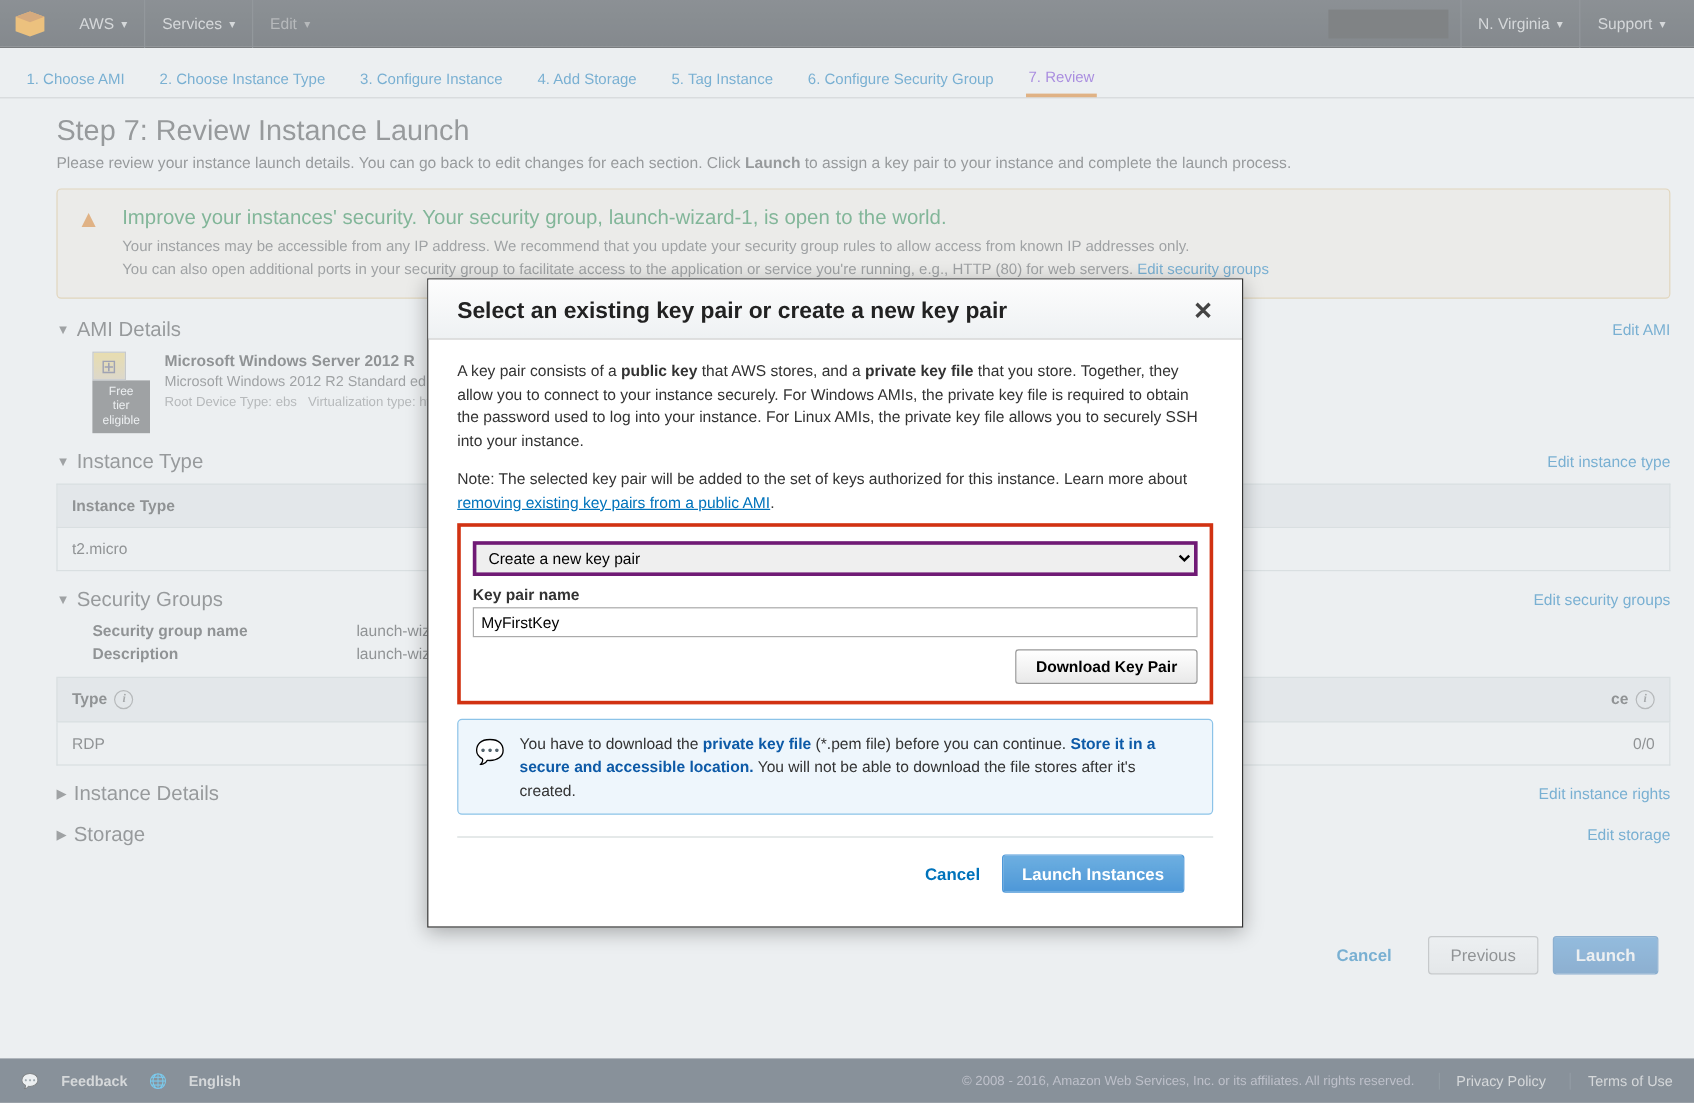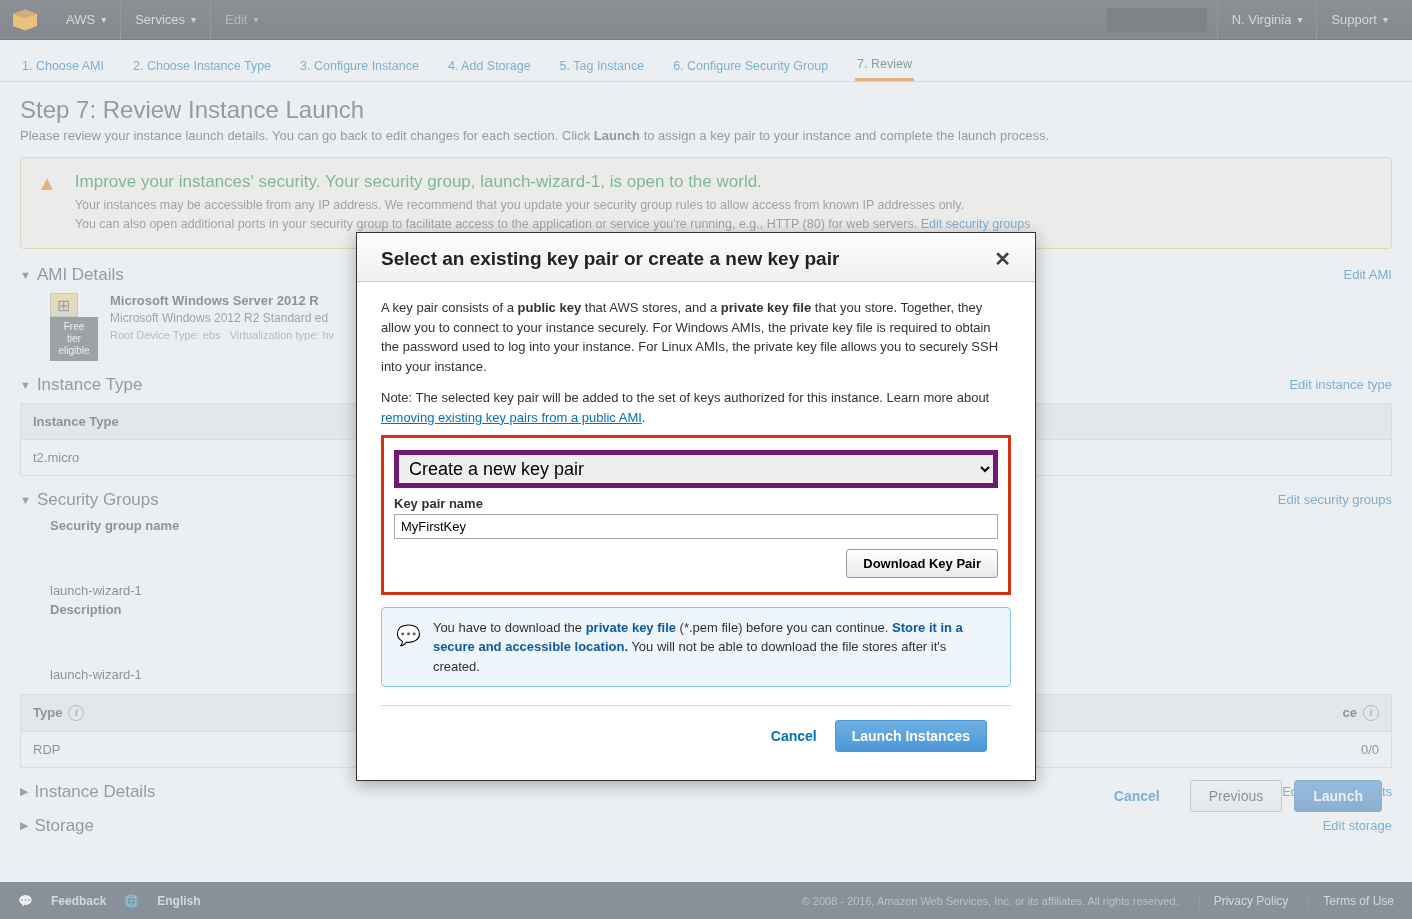--- a/index.html
+++ b/index.html
@@ -13,7 +13,7 @@
 .topnav .region-block { width: 100px; height: 24px; background: #111; margin-right: 10px; }
 .wizard-tabs { height: 42px; border-bottom: 1px solid #ccc; display: flex; align-items: flex-end; padding: 0 20px; gap: 25px; font-size: 12.5px; background: #fff; }
 .wizard-tabs .tab { padding: 10px 2px 8px; color: #0073bb; cursor: pointer; }
-.wizard-tabs .tab.active { color: #14532d; border-bottom: 3px solid #e47911; padding-bottom: 7px; }
+.wizard-tabs .tab.active { color: #6d28d9; border-bottom: 3px solid #e47911; padding-bottom: 7px; }
 .content { padding: 14px 20px 20px; position: relative; height: 780px; overflow-y: auto; }
 .page-title { font-size: 24px; font-weight: 300; color: #444; margin-bottom: 4px; }
 .page-sub { font-size: 13px; color: #444; margin-bottom: 14px; }

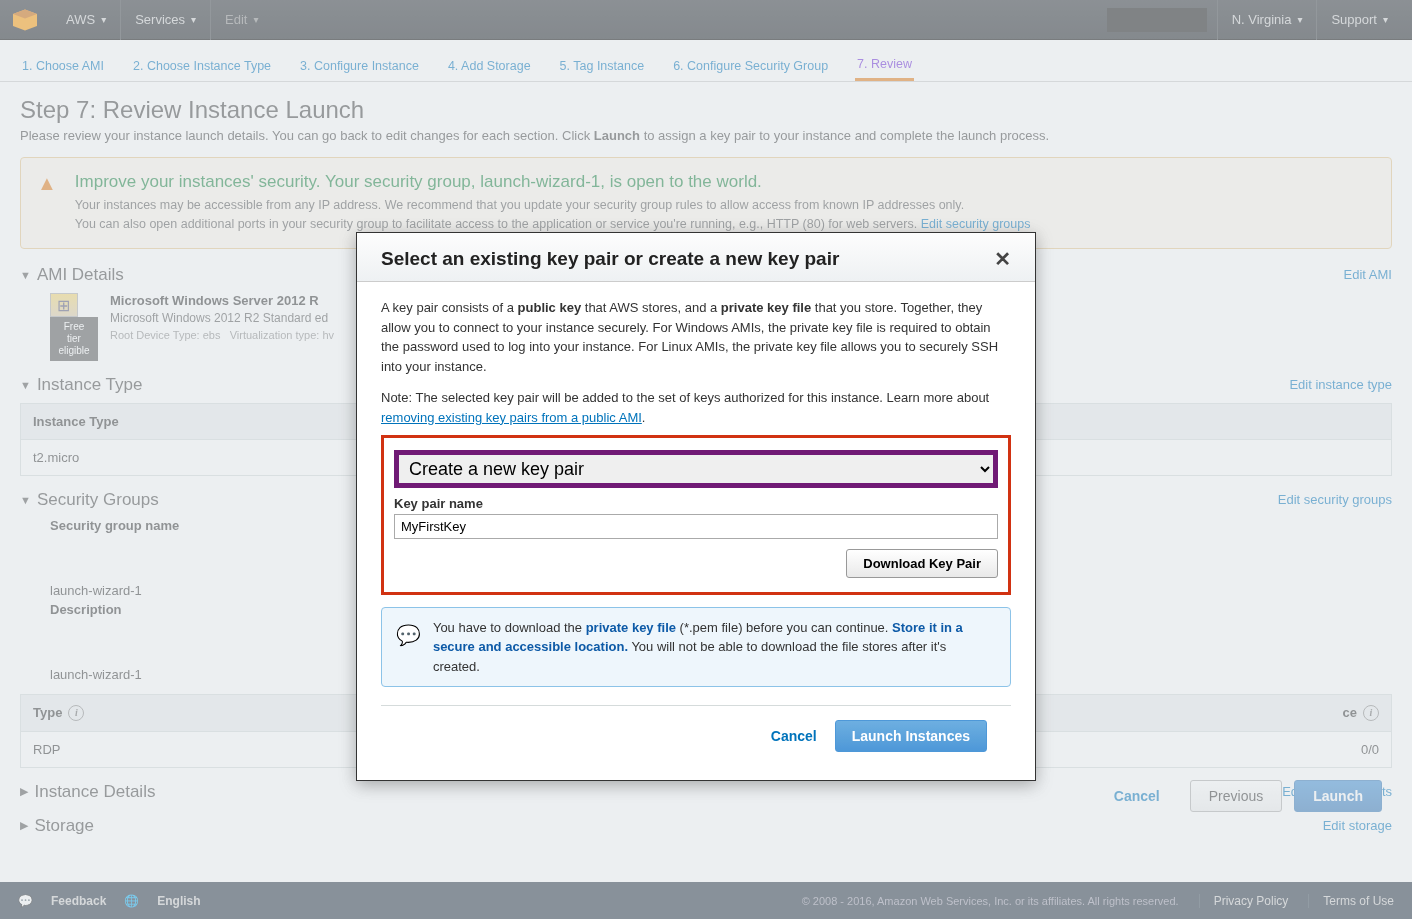--- a/index.html
+++ b/index.html
@@ -14,7 +14,7 @@
 .wizard-tabs { height: 42px; border-bottom: 1px solid #ccc; display: flex; align-items: flex-end; padding: 0 20px; gap: 25px; font-size: 12.5px; background: #fff; }
 .wizard-tabs .tab { padding: 10px 2px 8px; color: #0073bb; cursor: pointer; }
 .wizard-tabs .tab.active { color: #6d28d9; border-bottom: 3px solid #e47911; padding-bottom: 7px; }
-.content { padding: 14px 20px 20px; position: relative; height: 780px; overflow-y: auto; }
+.content { padding: 14px 20px 20px; position: relative; height: 780px; overflow-y: auto; margin-left: 27px; }
 .page-title { font-size: 24px; font-weight: 300; color: #444; margin-bottom: 4px; }
 .page-sub { font-size: 13px; color: #444; margin-bottom: 14px; }
 .page-sub strong { font-weight: bold; }

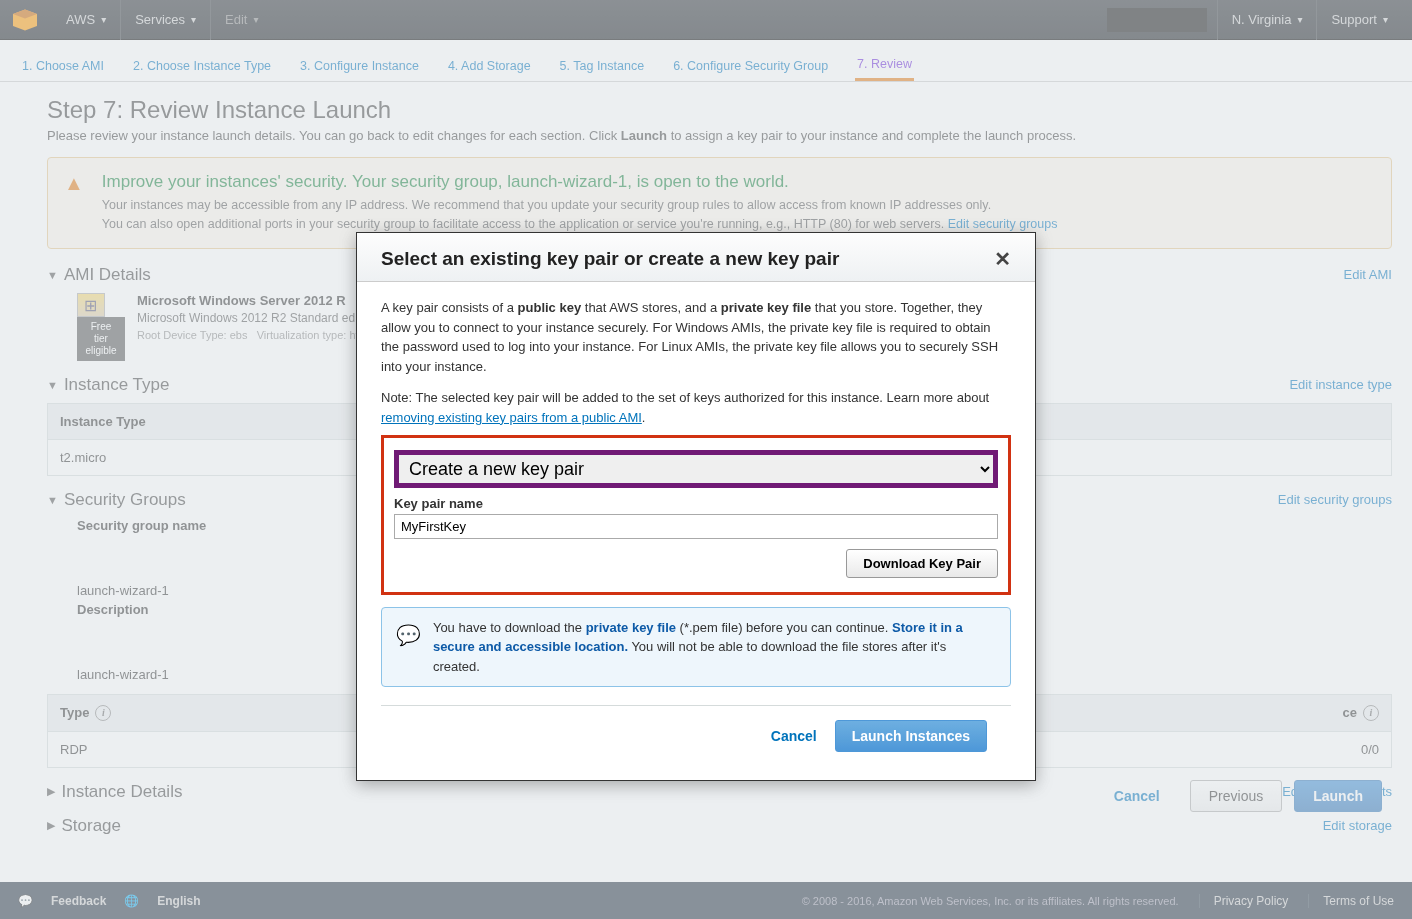--- a/index.html
+++ b/index.html
@@ -59,7 +59,7 @@
 .modal-body { padding: 16px 24px 10px; font-size: 13px; color: #333; line-height: 1.5; }
 .modal-body a { color: #0073bb; }
 .highlight-box { border: 3px solid #d13212; padding: 12px 10px 14px; margin-top: 8px; }
-.highlight-box select { width: 100%; padding: 3px 6px; font-size: 18px; border: 5px solid #701a75; }
+.highlight-box select { width: 100%; padding: 3px 6px; font-size: 13px; border: 3px solid #701a75; }
 .highlight-box label { font-weight: bold; font-size: 13px; display: block; margin-top: 6px; }
 .highlight-box input { width: 100%; padding: 4px 6px; font-size: 13px; border: 1px solid #aaa; }
 .highlight-box .dl-row { text-align: right; margin-top: 10px; }

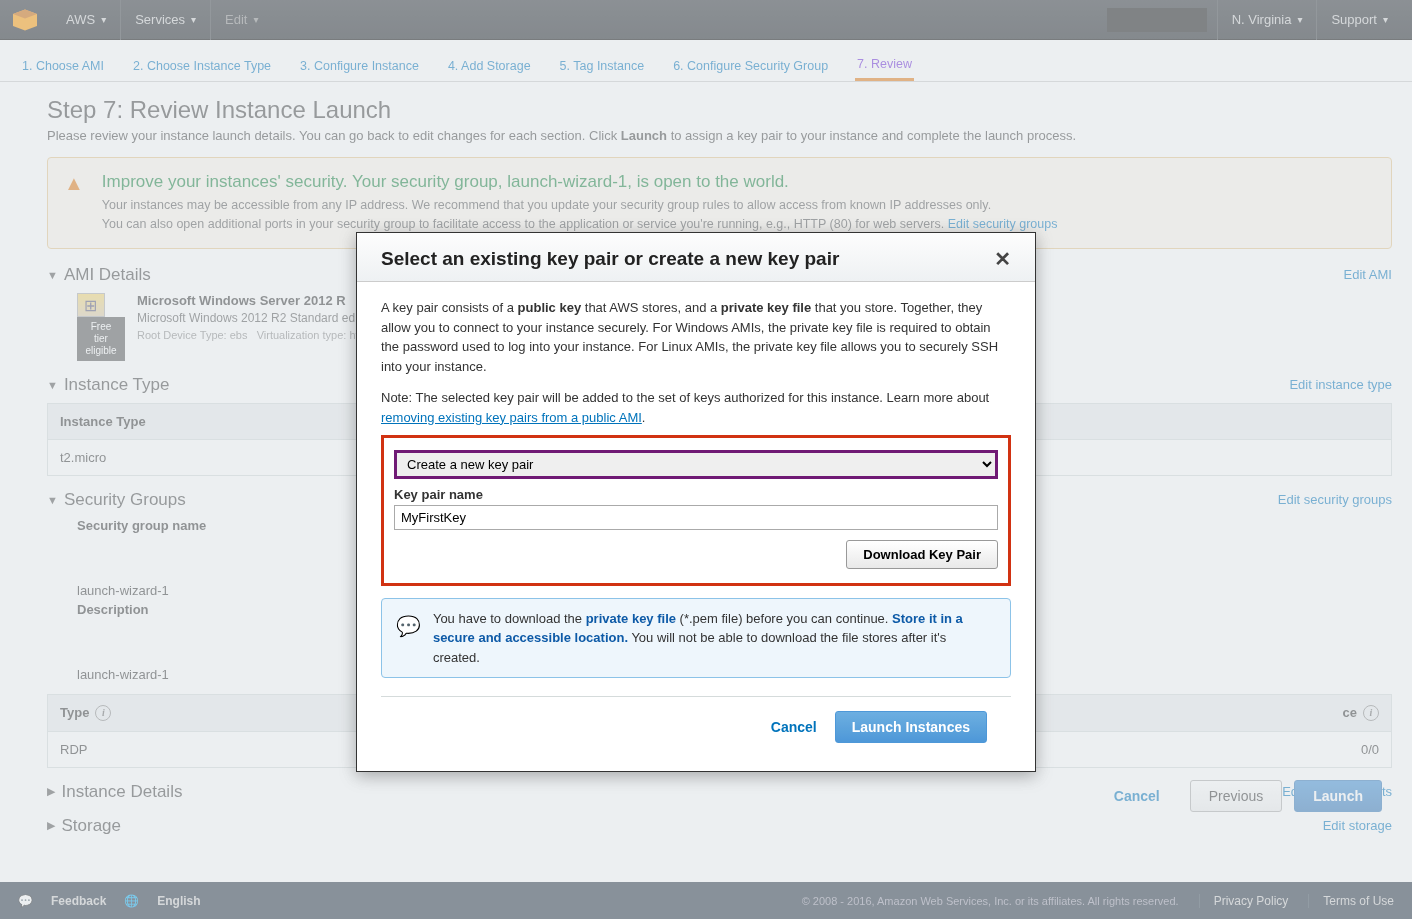--- a/index.html
+++ b/index.html
@@ -37,7 +37,7 @@
 table.data { width: 100%; border-collapse: collapse; margin-top: 6px; }
 table.data th { background: #eceeef; border: 1px solid #d5dbdb; padding: 10px 12px; text-align: left; font-size: 13px; font-weight: bold; color: #333; }
 table.data td { border: 1px solid #d5dbdb; padding: 10px 12px; font-size: 13px; color: #333; }
-.kv { display: flex; gap: 50px; padding-left: 30px; margin-bottom: 4px; font-size: 13px; flex-direction: column; }
+.kv { display: flex; gap: 50px; padding-left: 30px; margin-bottom: 4px; font-size: 13px; }
 .kv .k { font-weight: bold; width: 170px; }
 .sg-table-head { display: flex; background: #eceeef; border: 1px solid #d5dbdb; margin-top: 12px; font-size: 13px; font-weight: bold; }
 .sg-table-head div { padding: 10px 12px; flex: 1; display: flex; align-items: center; gap: 6px; }

